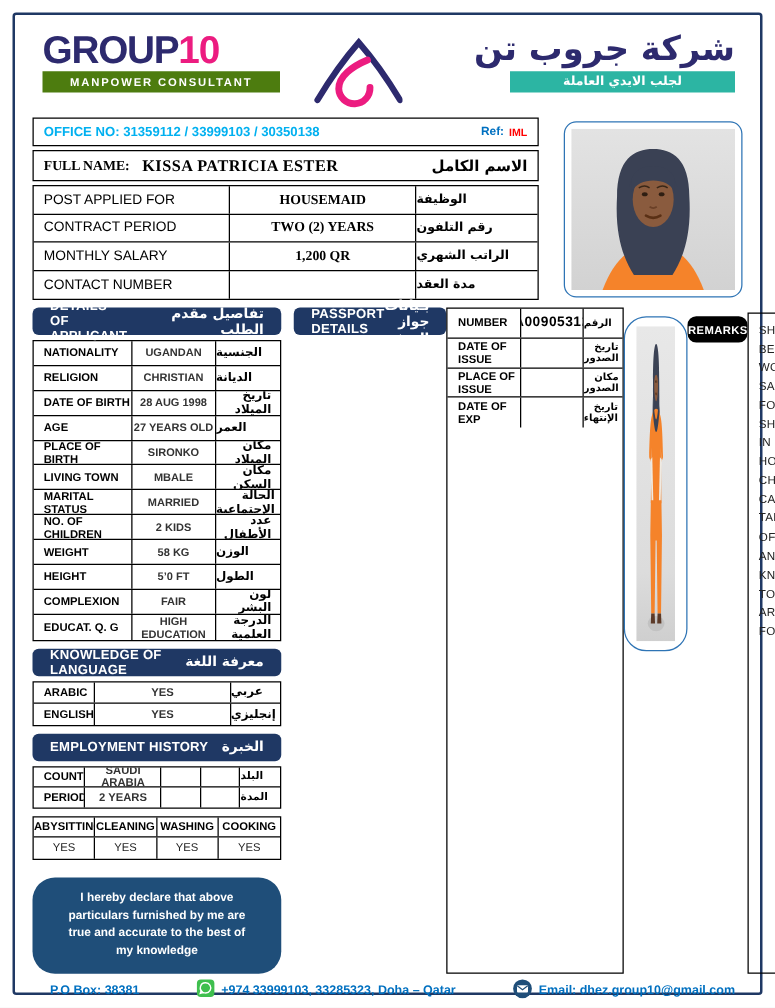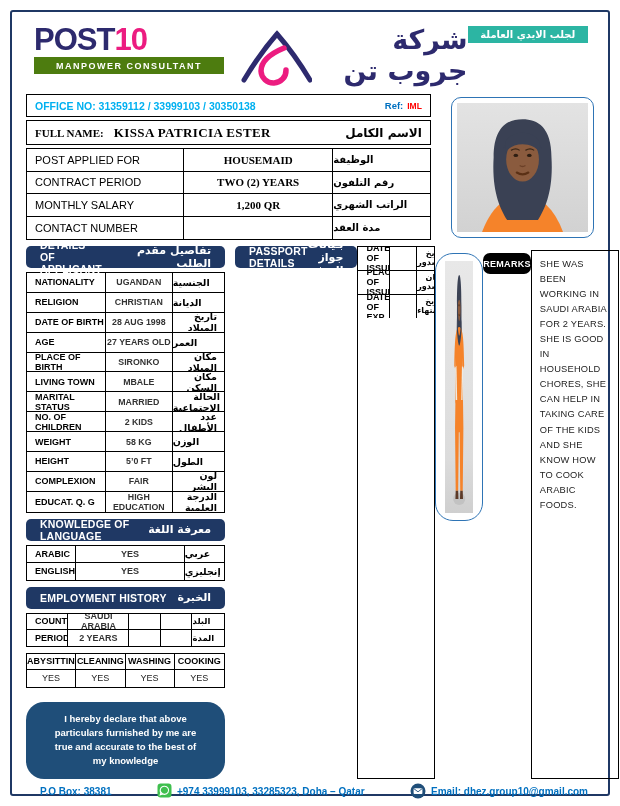--- a/index.html
+++ b/index.html
@@ -106,7 +106,7 @@
 
     <div class="header">
       <div class="logo-block">
-        <div class="logo-word"><span>POST</span><span class="ten">10</span></div>
+        <div class="logo-word"><span>GROUP</span><span class="ten">10</span></div>
         <div class="logo-band">MANPOWER CONSULTANT</div>
       </div>
       <div class="logo-mid">

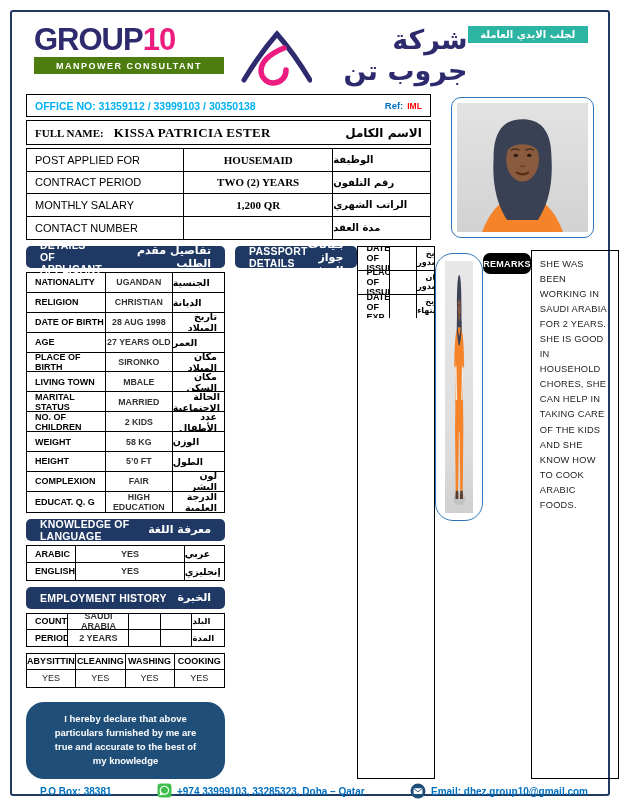--- a/index.html
+++ b/index.html
@@ -18,7 +18,7 @@
   .logo-word .ten { color:#EC1C80; }
   .logo-band { margin-top:2px; width:190px; height:17px; background:#4d7c0f; color:#fff; font-size:9px; font-weight:bold; letter-spacing:1.5px; display:flex; align-items:center; justify-content:center; }
   .logo-mid { width:110px; display:flex; justify-content:center; padding-top:4px; }
-  .logo-ar-block { flex:1; display:flex; flex-direction:row; padding-right:6px; }
+  .logo-ar-block { flex:1; display:flex; flex-direction:column; align-items:flex-end; padding-right:6px; }
   .logo-ar { font-size:27px; font-weight:bold; color:#2D2A6E; font-family:"DejaVu Sans", sans-serif; line-height:1.15; direction:rtl; }
   .logo-ar-band { margin-top:2px; width:180px; height:17px; background:#2CB5A3; color:#fff; font-size:10px; font-weight:bold; display:flex; align-items:center; justify-content:center; font-family:"DejaVu Sans", sans-serif; direction:rtl; }
   

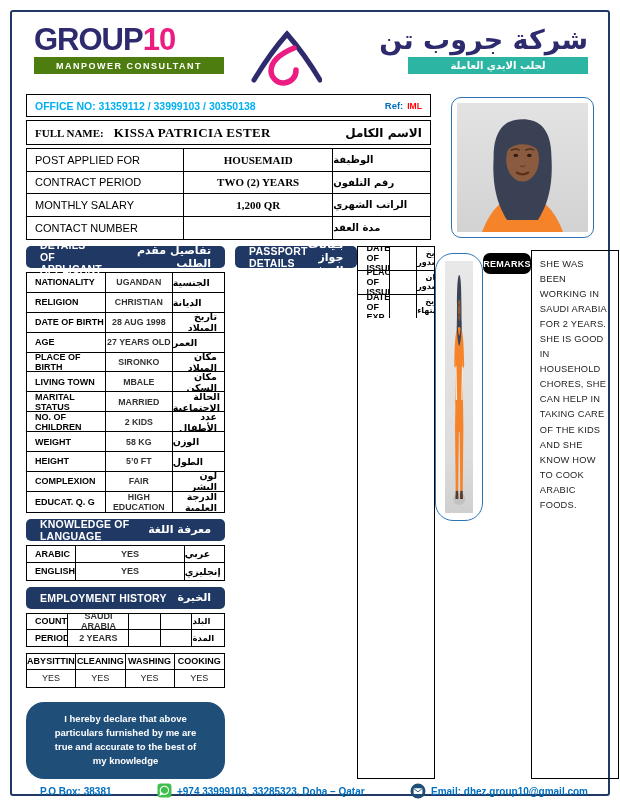--- a/index.html
+++ b/index.html
@@ -315,6 +315,11 @@
           <span class="ta">بـيانات جواز السفر</span>
         </div>
         <div class="tbl pas">
+          <div class="tr">
+              <div class="td lbl">NUMBER</div>
+              <div class="td ctr">A00905312</div>
+              <div class="td ar">الرقم</div>
+            </div>
           <div class="tr">
               <div class="td lbl">DATE OF ISSUE</div>
               <div class="td ctr"></div>

